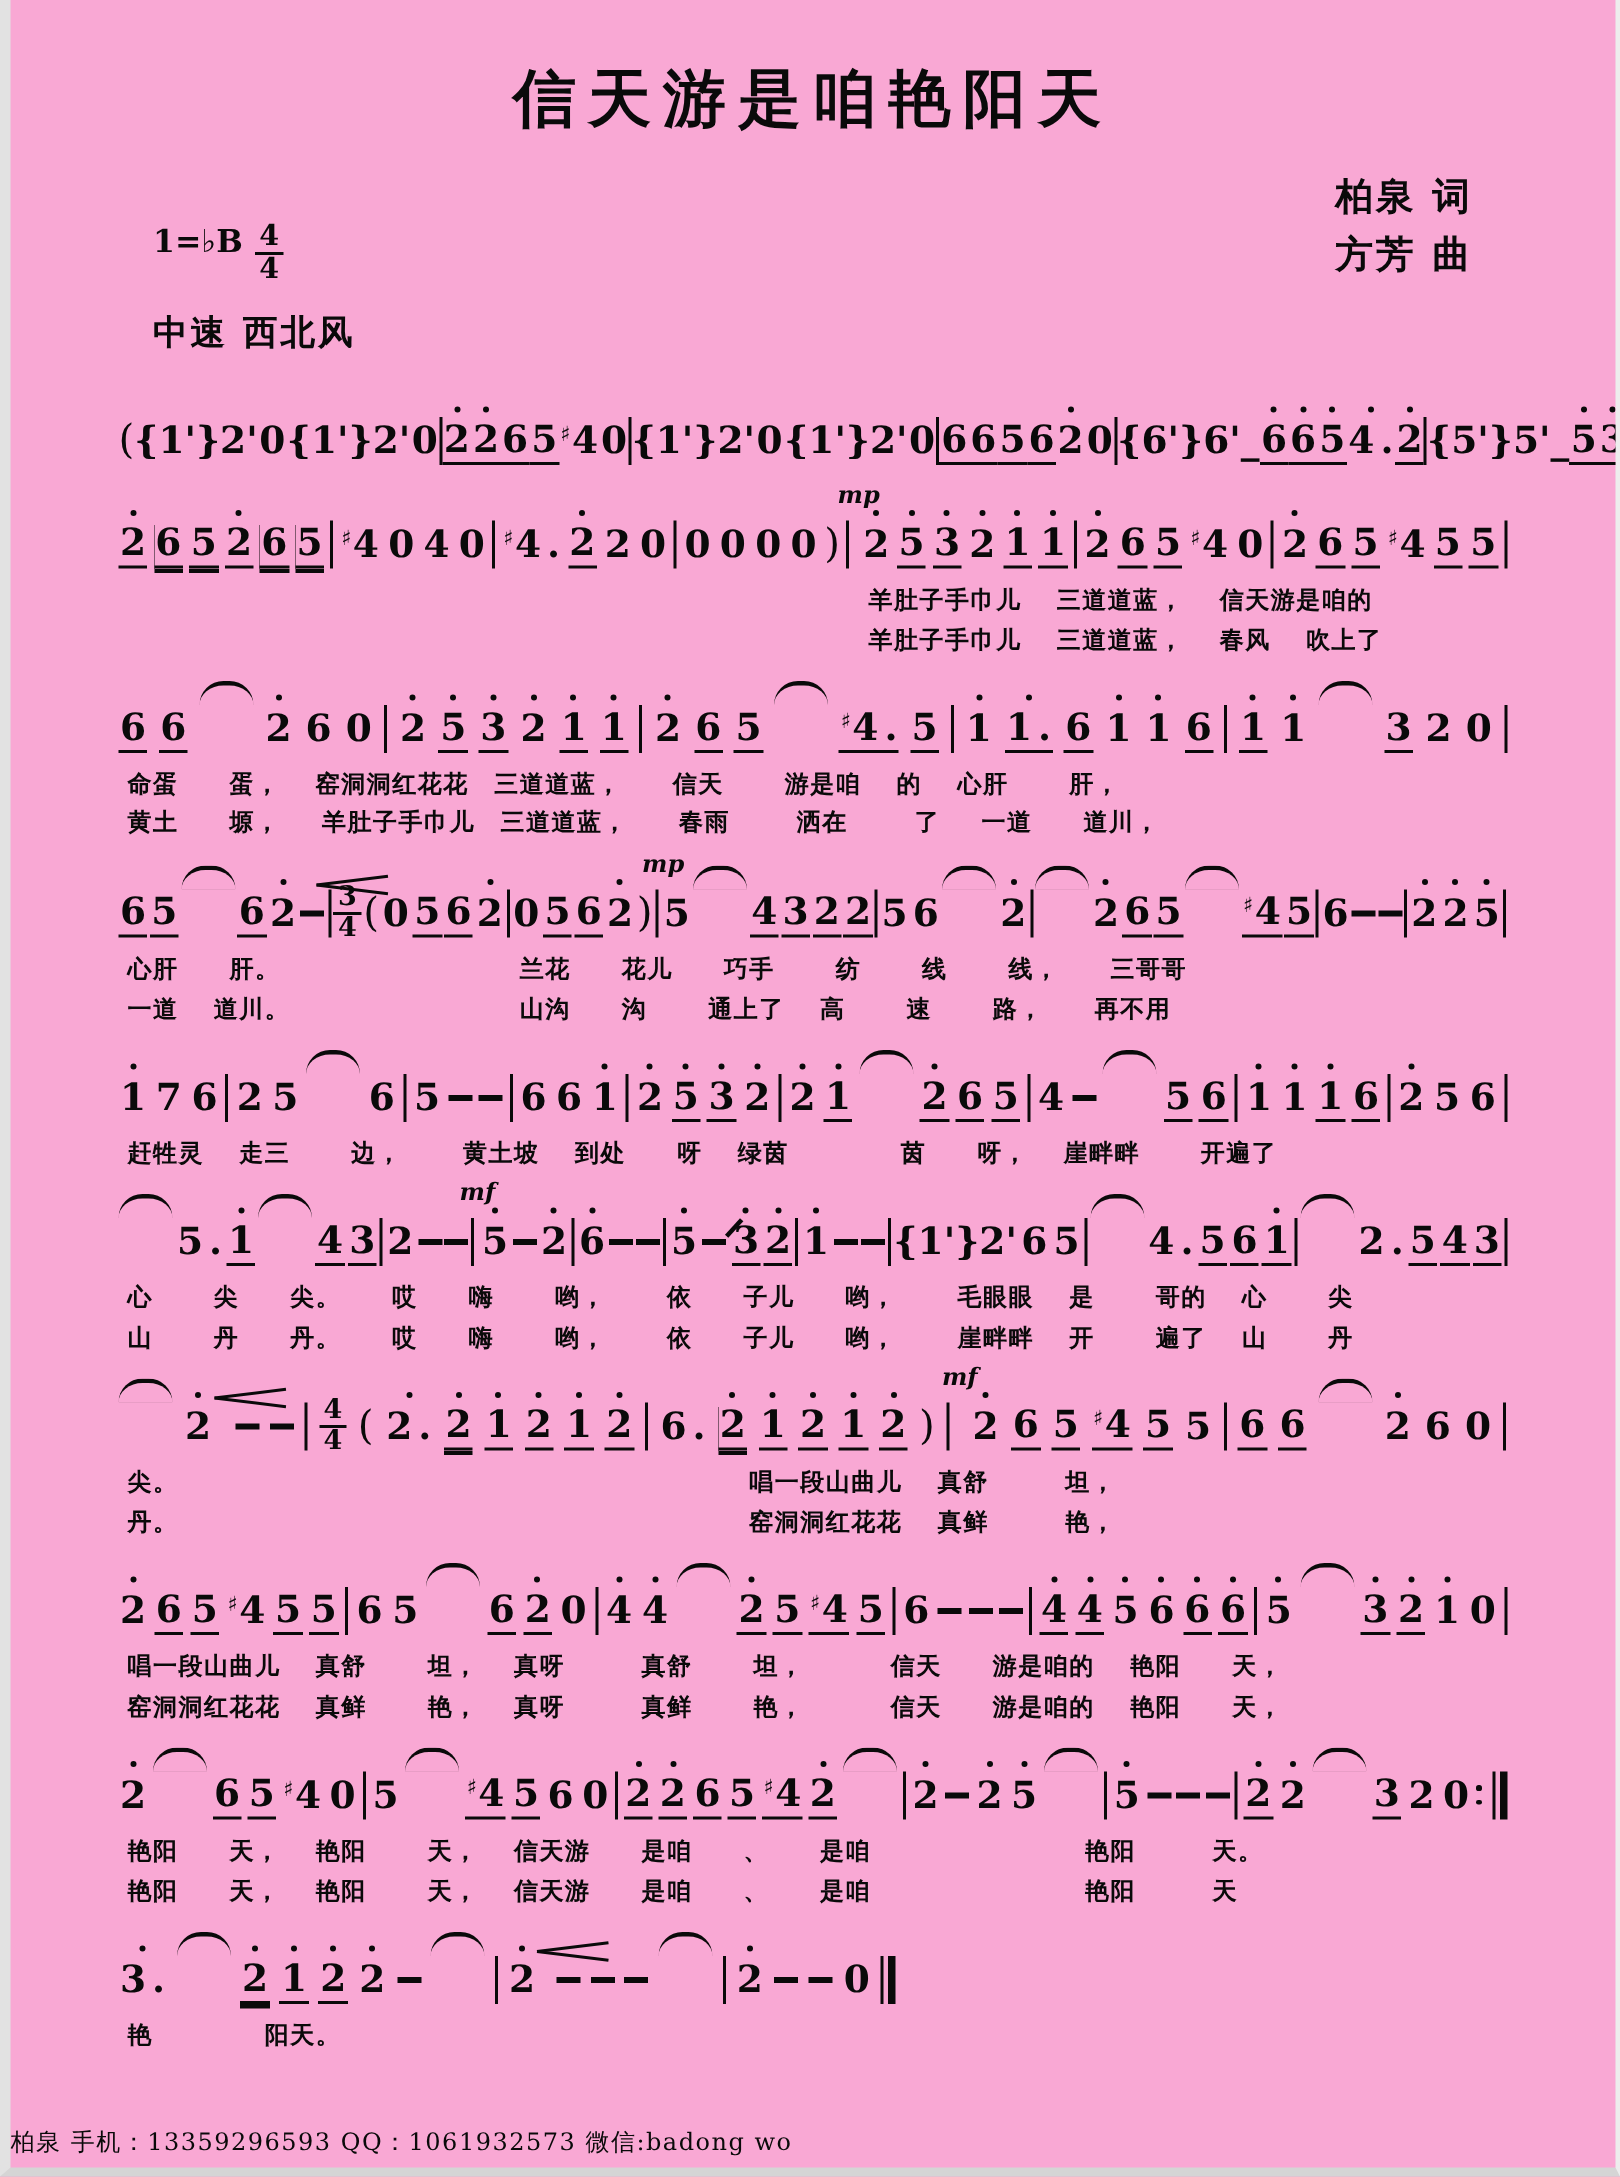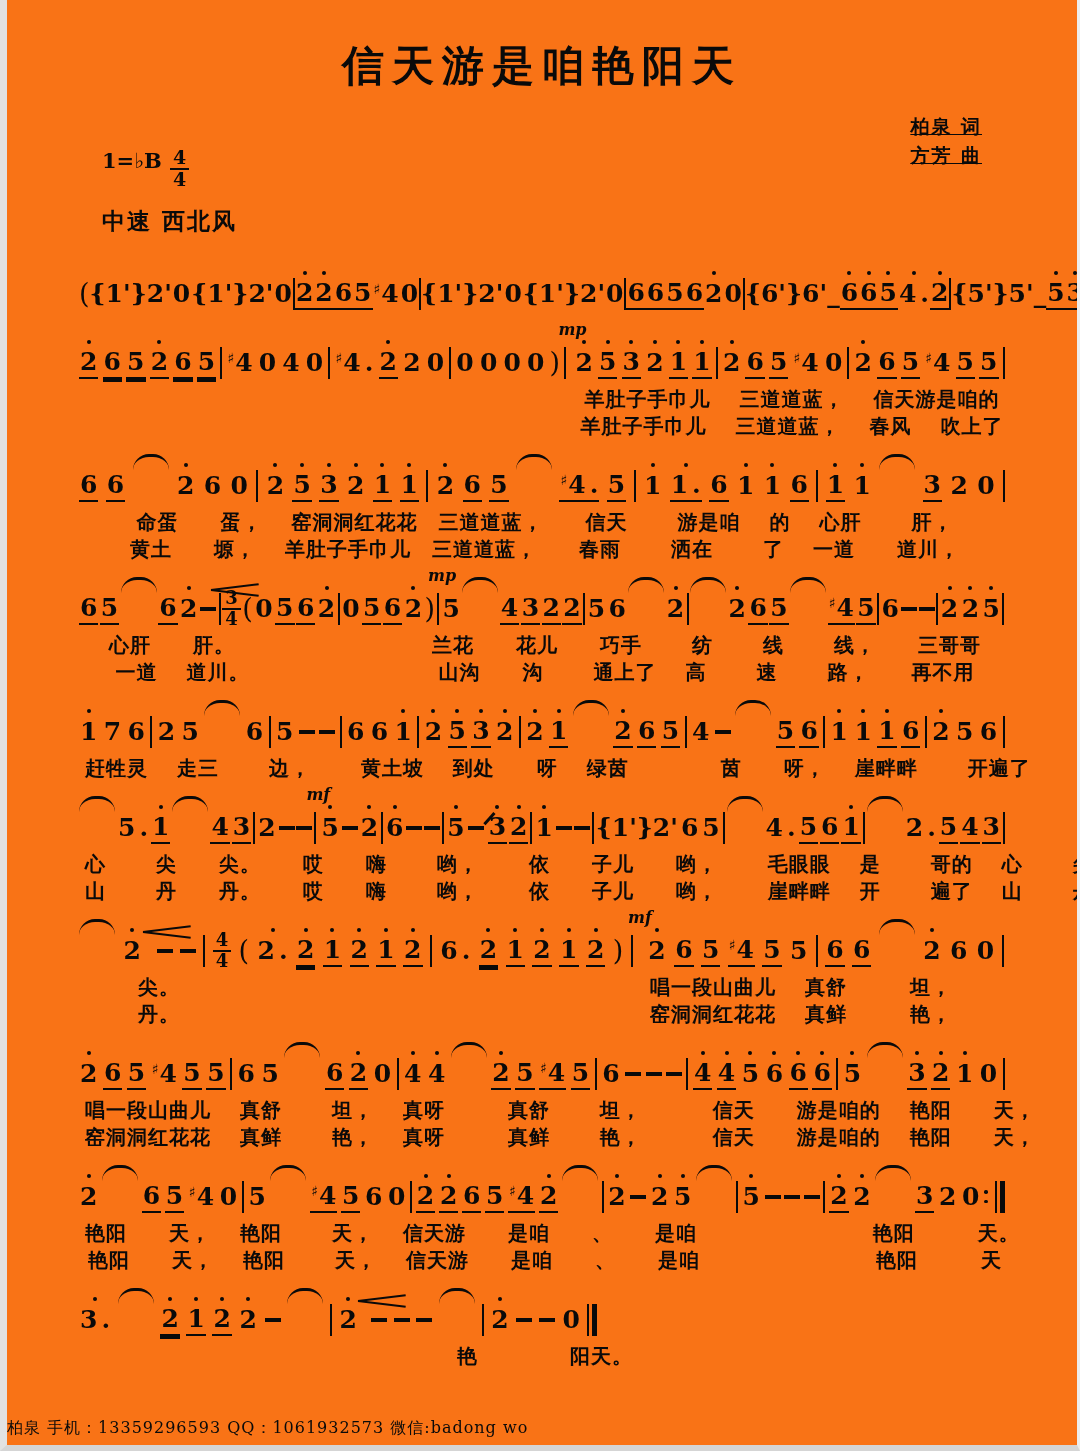--- a/index.html
+++ b/index.html
@@ -4,7 +4,7 @@
 <style>
   html,body{margin:0;padding:0;background:#cfcfcf;}
   .page{
-    position:relative;width:1080px;height:1451px;background:#f97316;
+    position:relative;width:1080px;height:1451px;background:#f9a8d4;
     margin:0 auto;overflow:hidden;color:#0a0a0a;box-sizing:border-box;
     border-left:7px solid #e2e2e2;border-right:3px solid #ededed;border-bottom:6px solid #d5d5d5;
     font-family:"DejaVu Serif", serif;

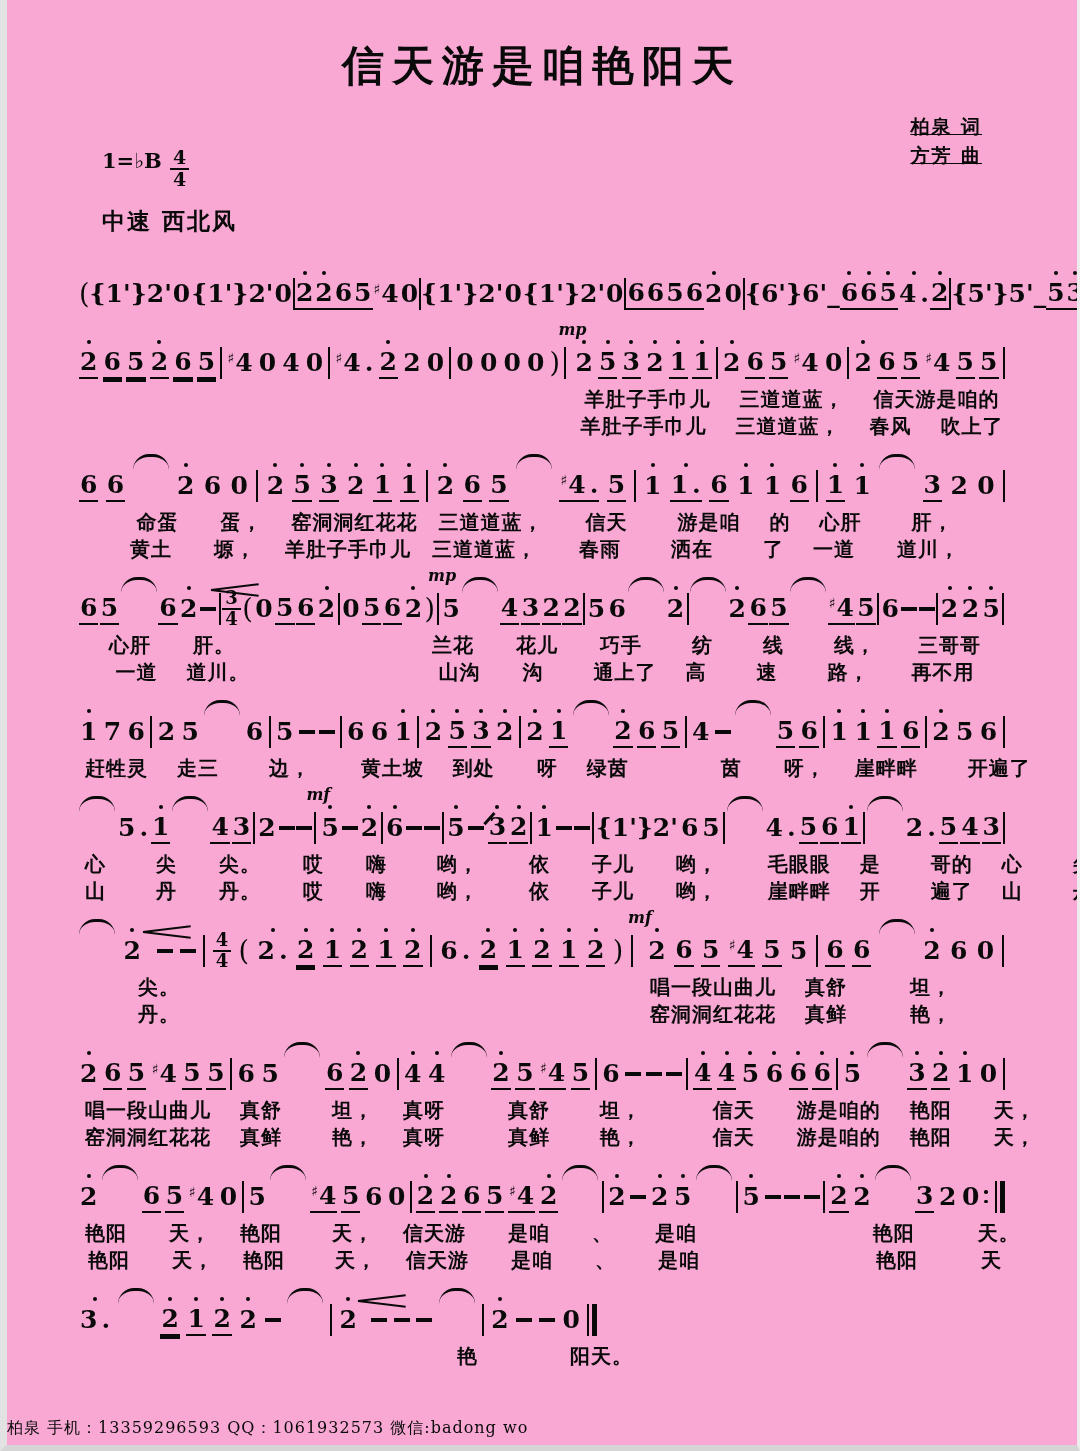--- a/index.html
+++ b/index.html
@@ -19,7 +19,7 @@
   .hfrac{display:inline-flex;flex-direction:column;align-items:center;margin-left:8px;font-size:19px;font-weight:700;line-height:1.05;}
   .hfrac .fn{border-bottom:2px solid #0a0a0a;padding:0 3px;}
   .tempo{margin-top:16px;font-size:23px;font-weight:600;letter-spacing:2px;}
-  .credits{text-align:center;font-size:19px;font-weight:700;line-height:1.55;letter-spacing:2px;text-decoration:underline;}
+  .credits{text-align:center;font-size:25px;font-weight:700;line-height:1.55;letter-spacing:2px;}
   #score{padding:26px 72px 0 72px;}
   .system{margin-bottom:15px;}
   .notes{display:flex;justify-content:space-between;align-items:flex-start;width:100%;}

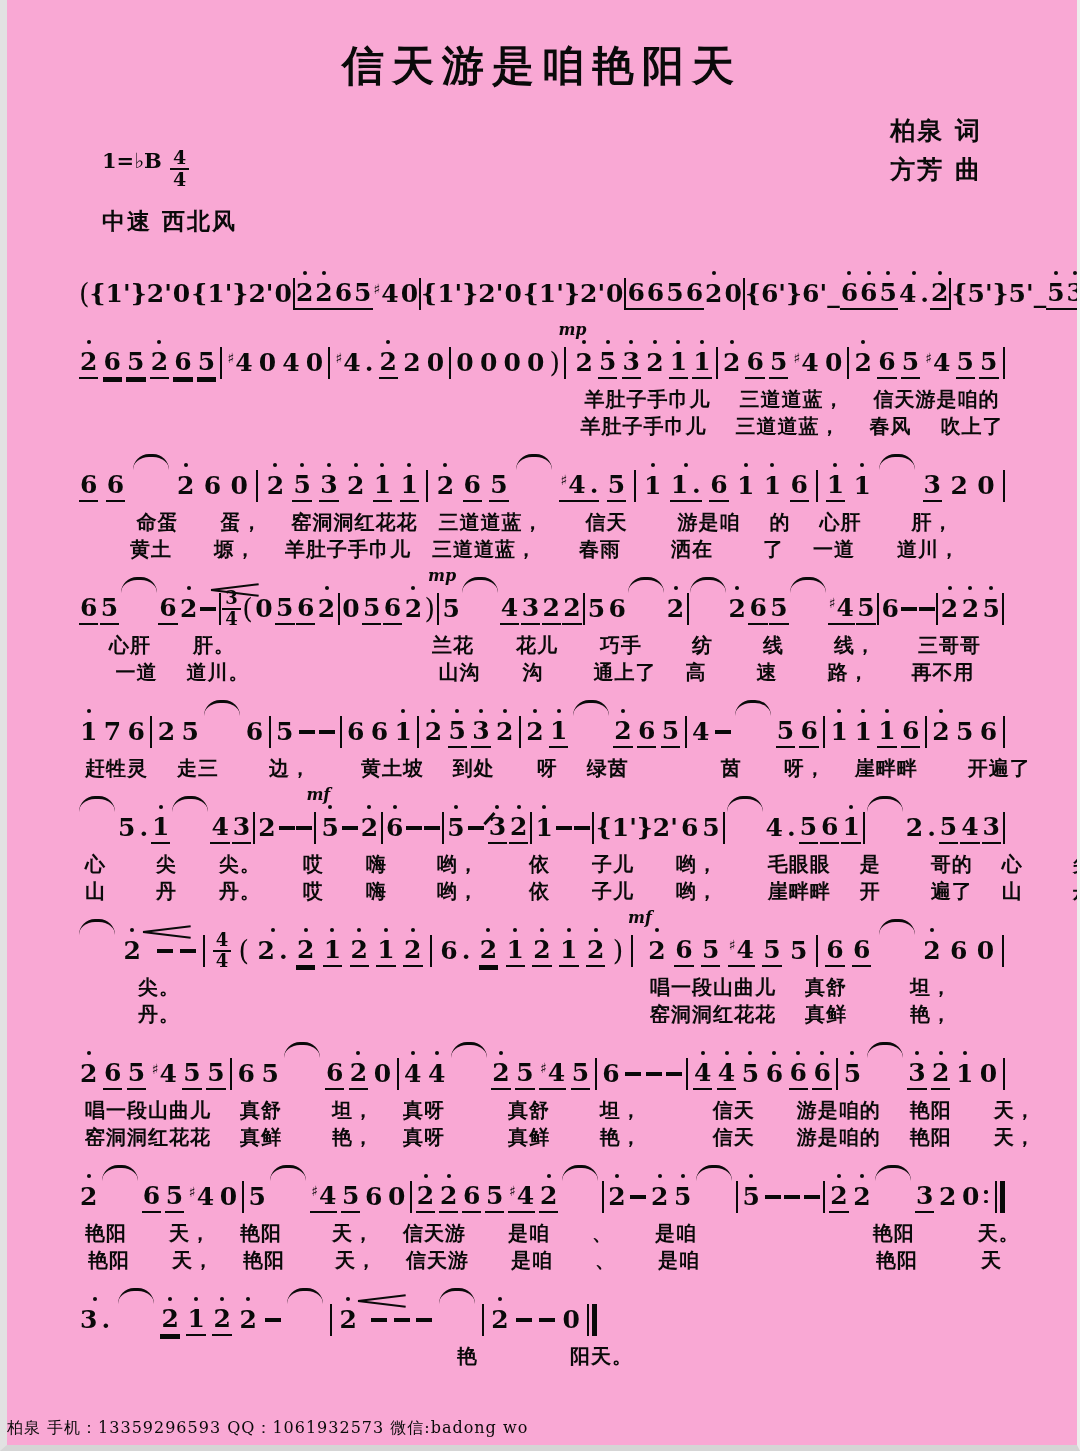--- a/index.html
+++ b/index.html
@@ -49,7 +49,7 @@
   .rptdots{display:flex;flex-direction:column;gap:6px;margin-right:4px;}
   .rptdots div{width:3.5px;height:3.5px;border-radius:50%;background:#0a0a0a;}
   .mid .gap3{display:flex;gap:3px;align-items:center;}
-  .lyr{font-size:20px;line-height:27px;letter-spacing:1px;white-space:pre;font-family:"DejaVu Serif",serif;font-weight:600;text-align:center;}
+  .lyr{font-size:16px;line-height:27px;letter-spacing:1px;white-space:pre;font-family:"DejaVu Serif",serif;font-weight:600;}
   .footer{position:absolute;left:0;bottom:6px;width:100%;font-size:16px;letter-spacing:1px;}
 </style>
 </head>

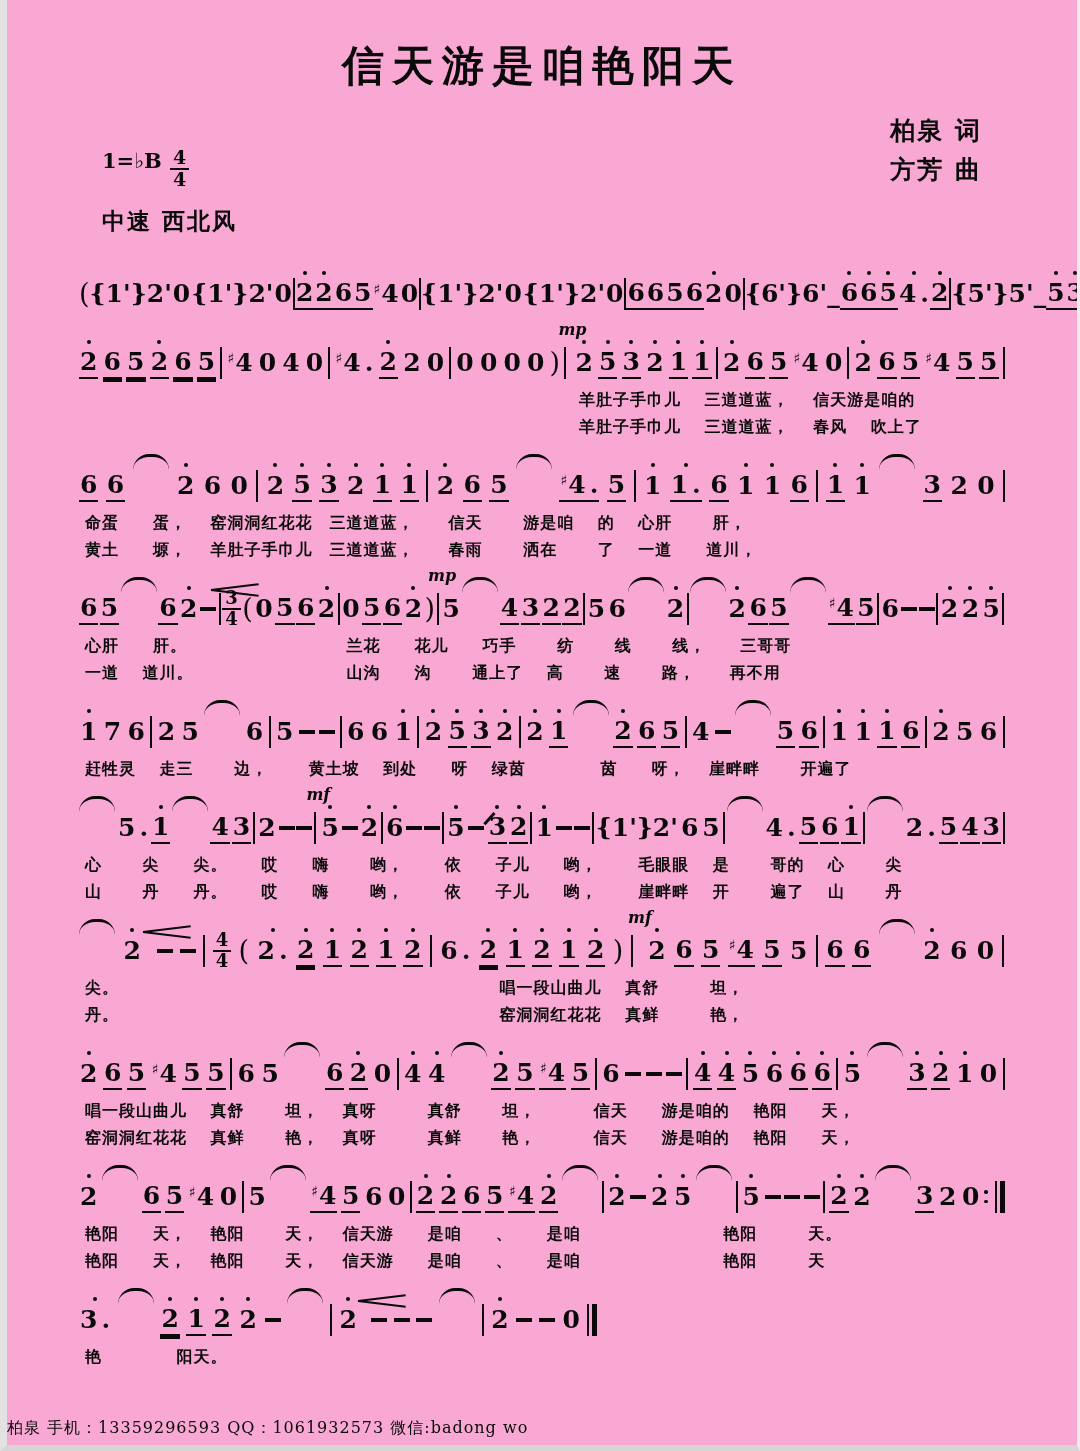--- a/index.html
+++ b/index.html
@@ -1121,7 +1121,7 @@
           </div>
         </div>
         <div class="lyr" style="padding-left: 6px;">命蛋　　蛋，　 窑洞洞红花花　三道道蓝，　　信天　　 游是咱　 的　 心肝　　 肝，</div>
-        <div class="lyr" style="padding-left: 6px;">黄土　　塬，　 羊肚子手巾儿　三道道蓝，　　春雨　　 洒在　　 了　 一道　　道川，</div>
+        <div class="lyr" style="padding-left: 6px; font-family: Liberation Mono, monospace;">黄土　　塬，　 羊肚子手巾儿　三道道蓝，　　春雨　　 洒在　　 了　 一道　　道川，</div>
       </div>
       <div class="system">
         <div class="notes">

